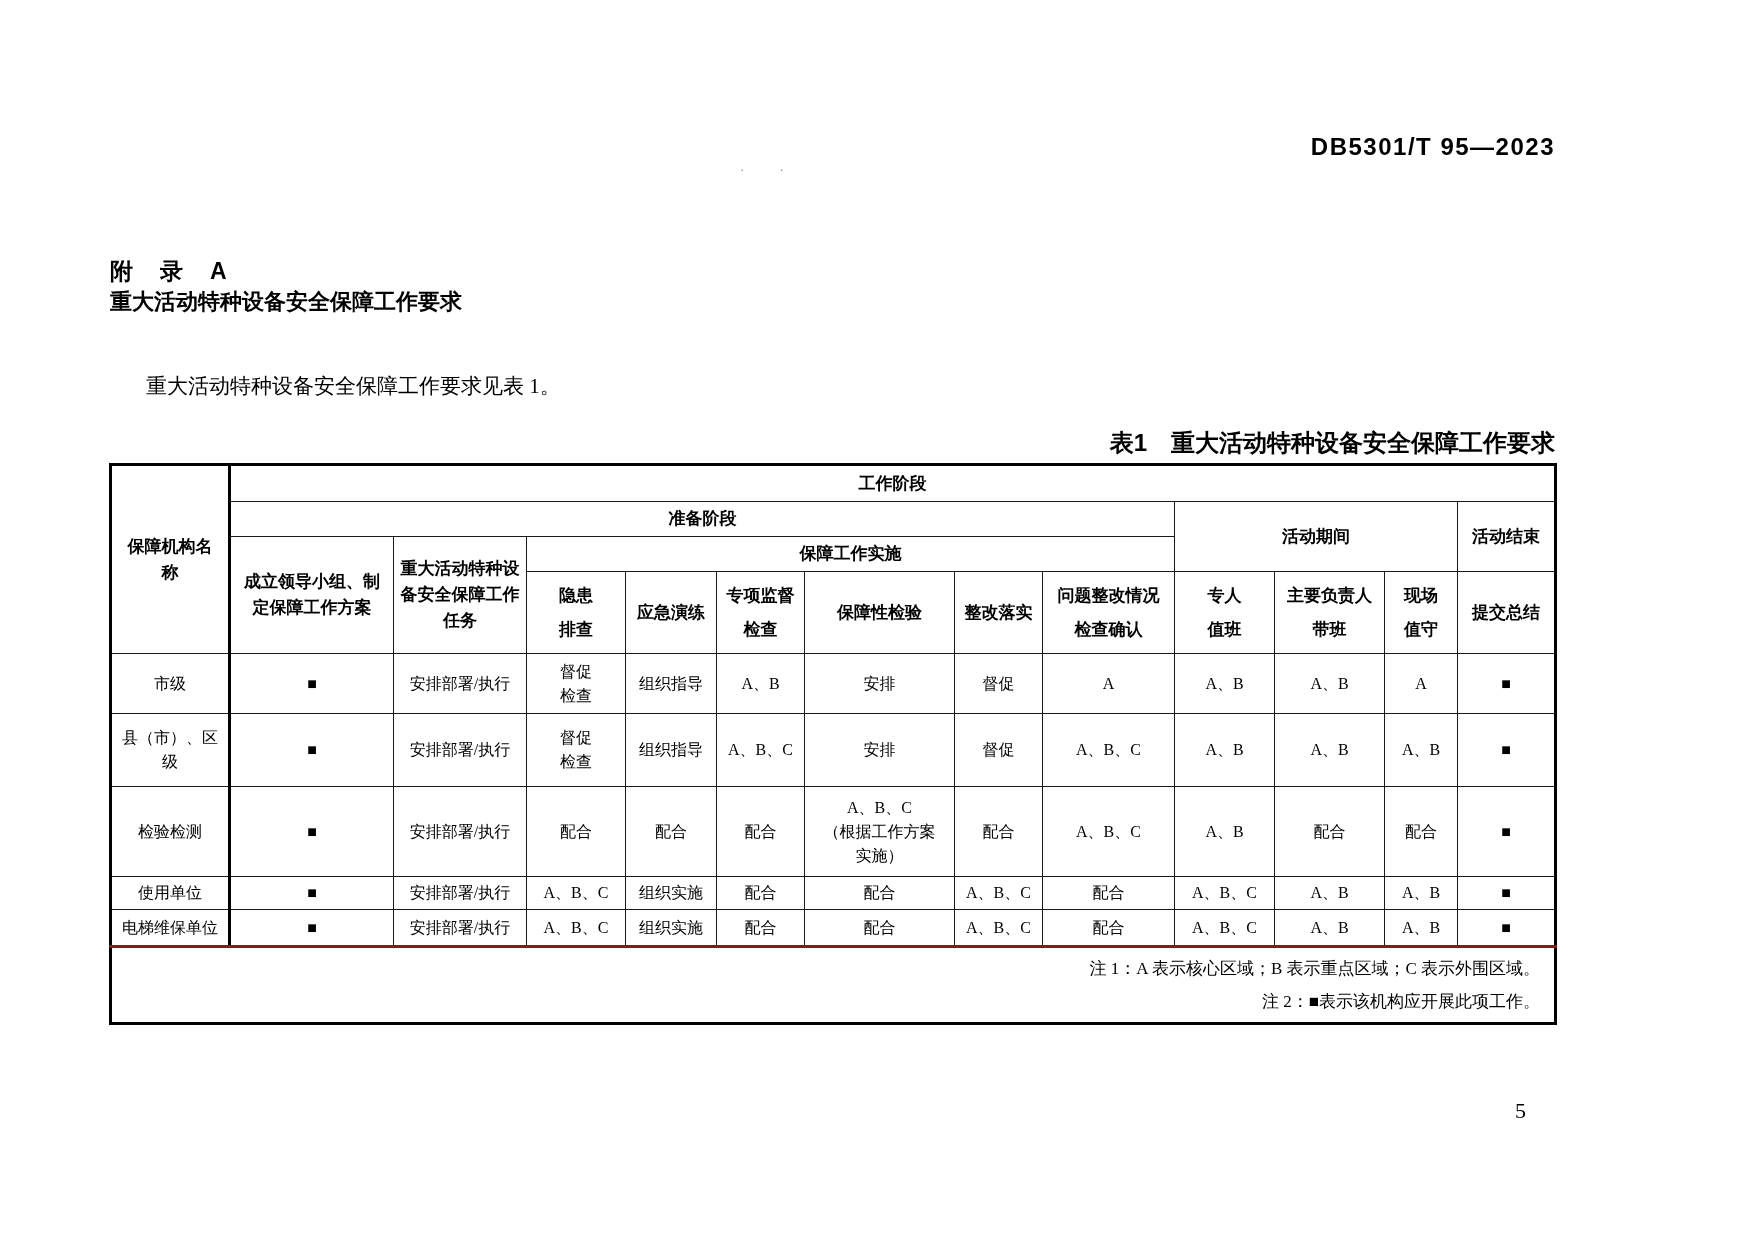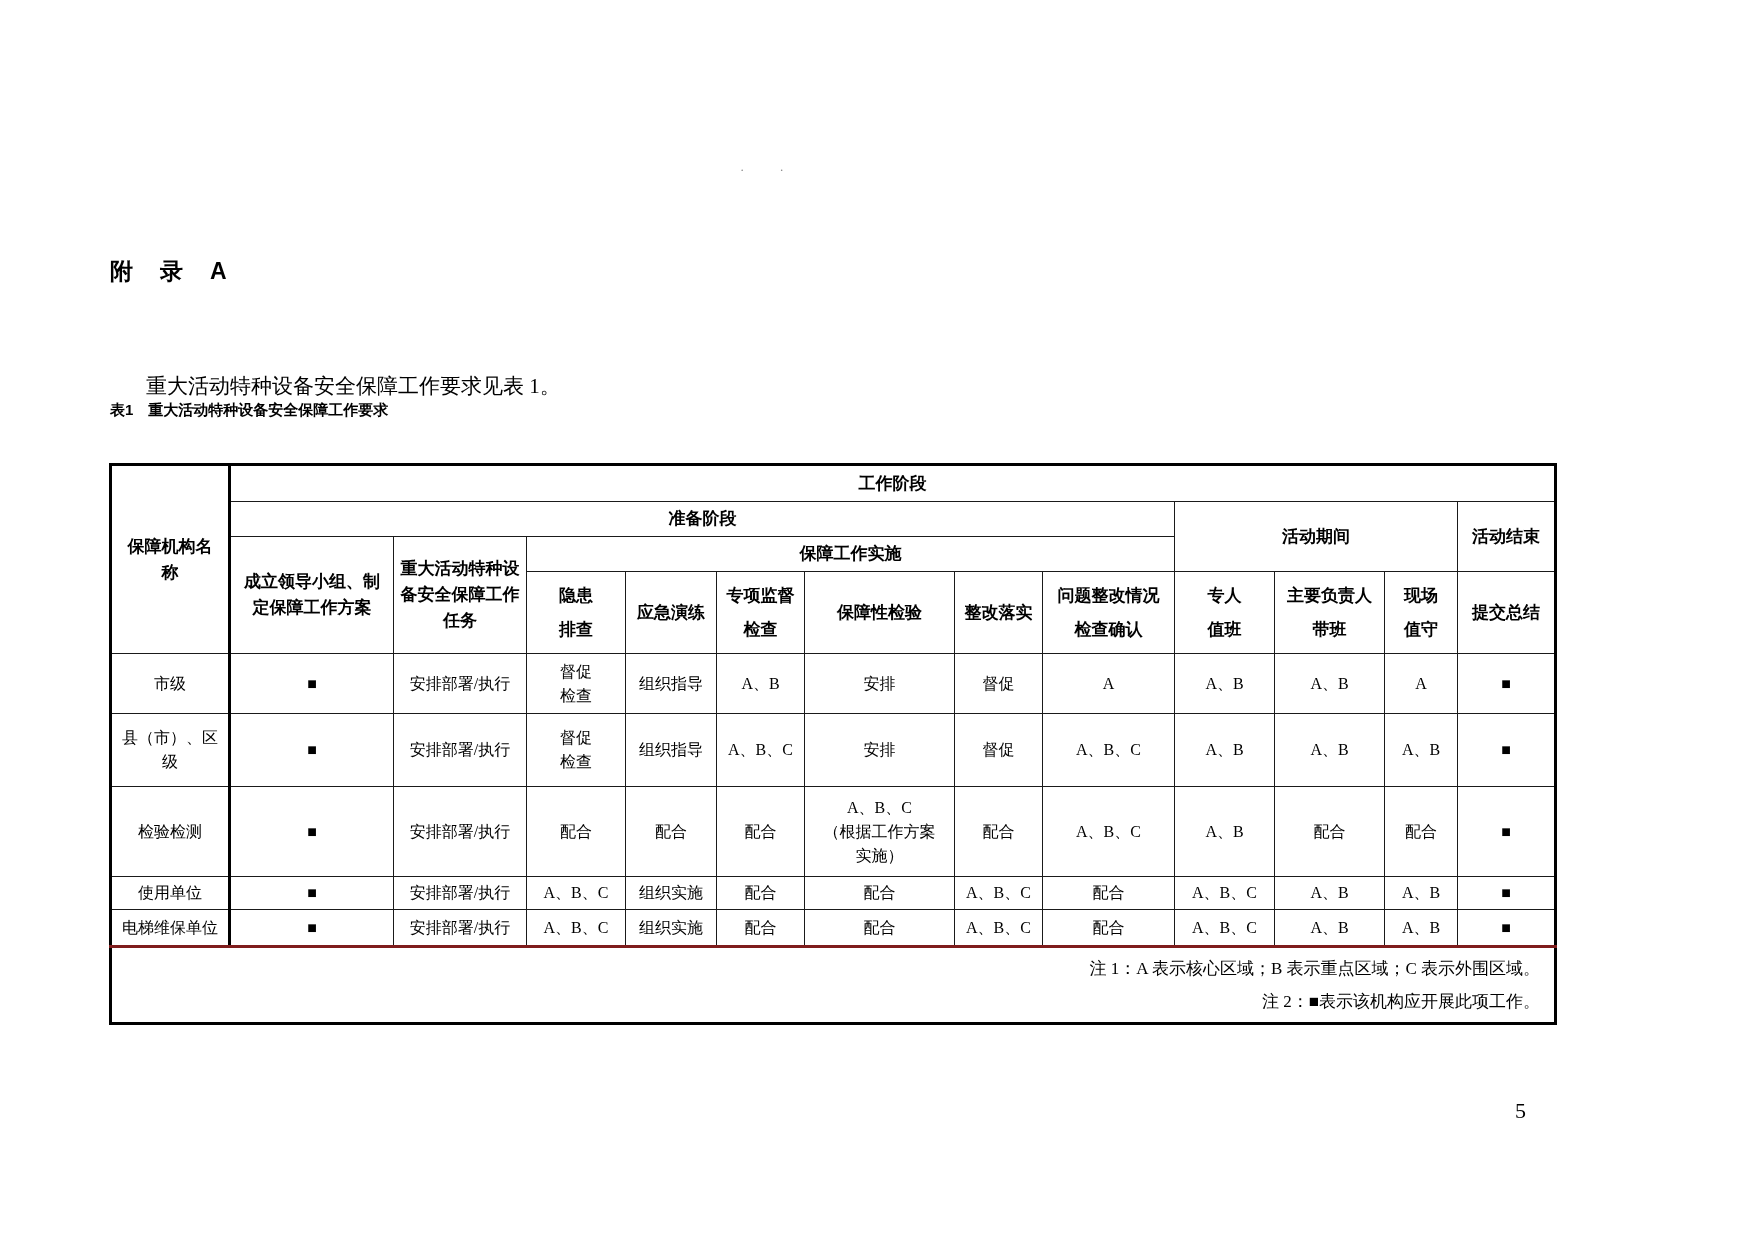--- a/index.html
+++ b/index.html
@@ -124,6 +124,7 @@
 
 <div class="page">
 
+  <div class="doc-code">DB5301/T 95—2023</div>
 
   <div class="artifact-dots">·  ·</div>
 

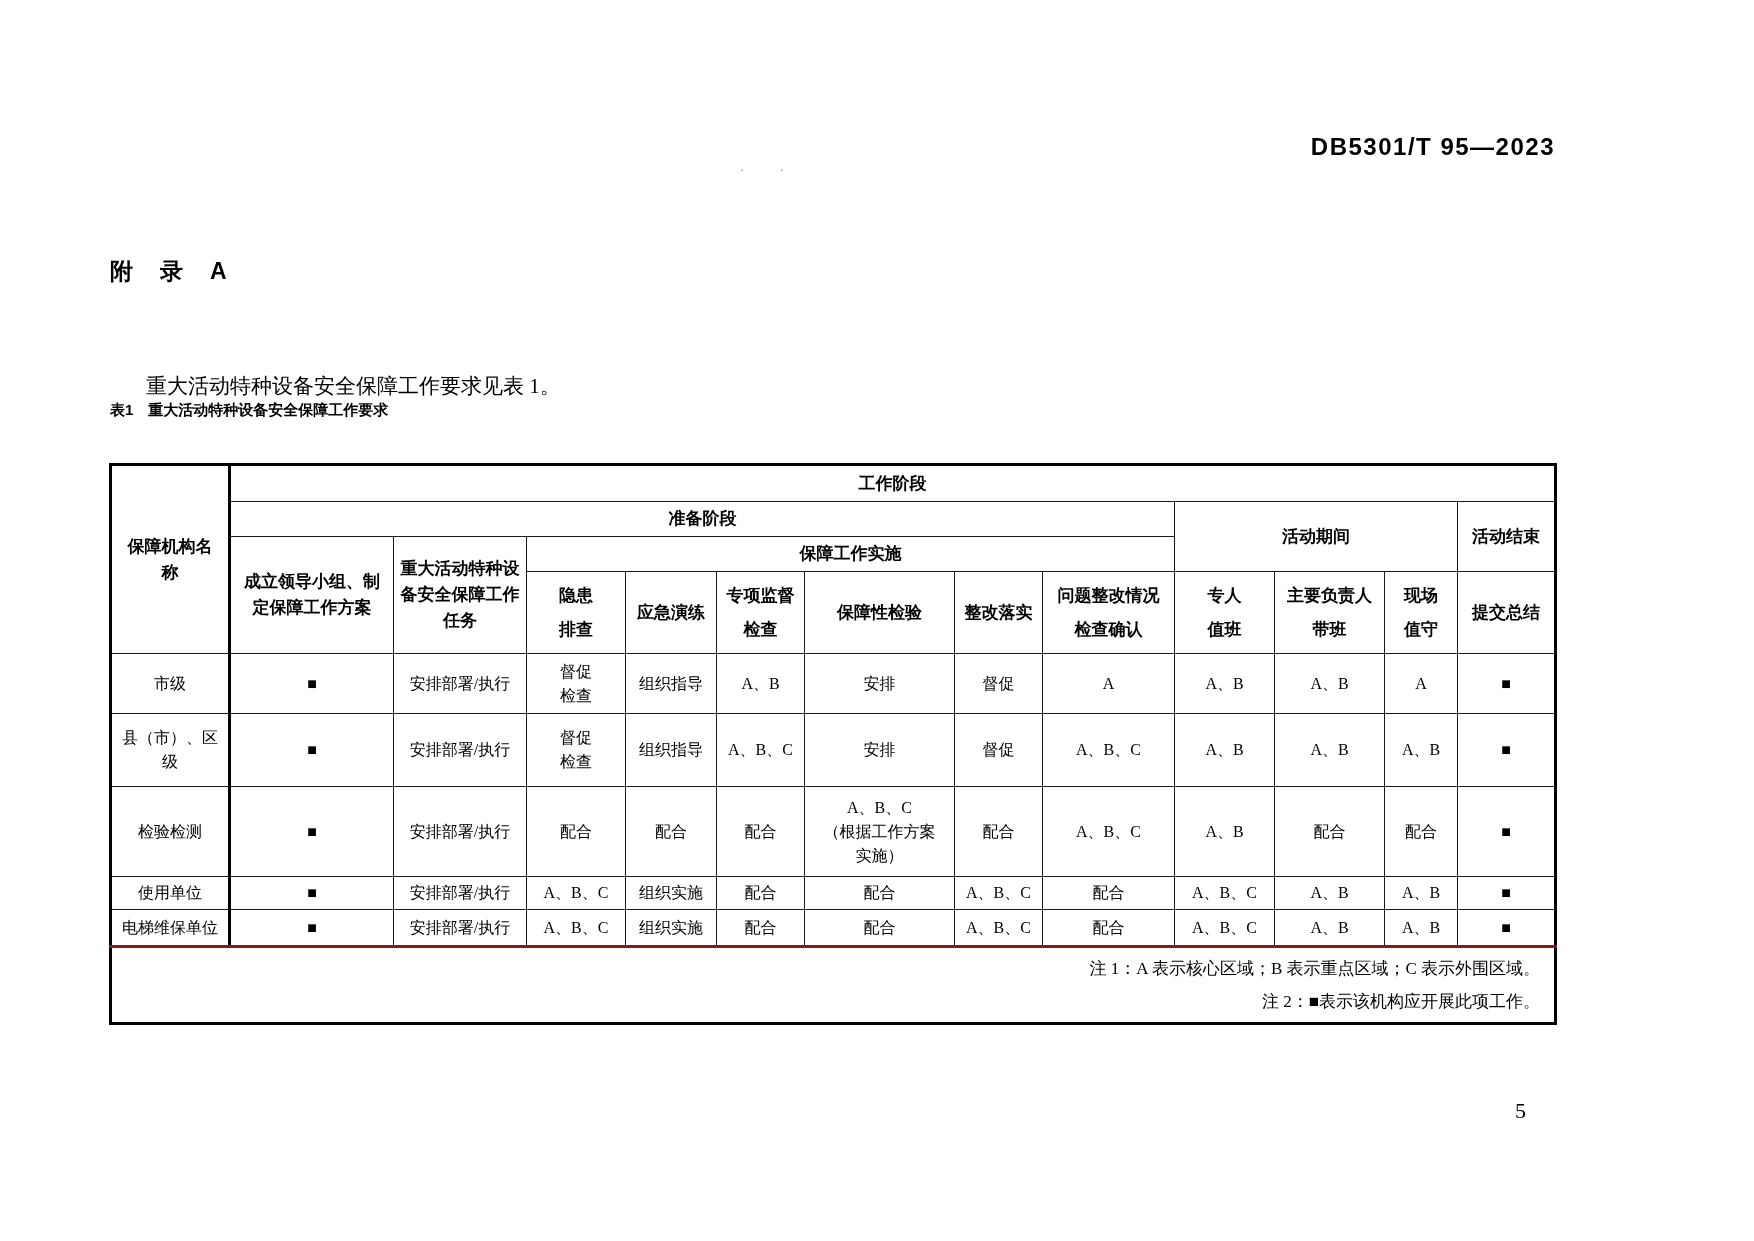--- a/index.html
+++ b/index.html
@@ -130,6 +130,7 @@
 
   <div class="appendix">
     <div class="l1">附　录　A</div>
+    <div class="l3">重大活动特种设备安全保障工作要求</div>
   </div>
 
   <div class="intro">重大活动特种设备安全保障工作要求见表 1。</div>

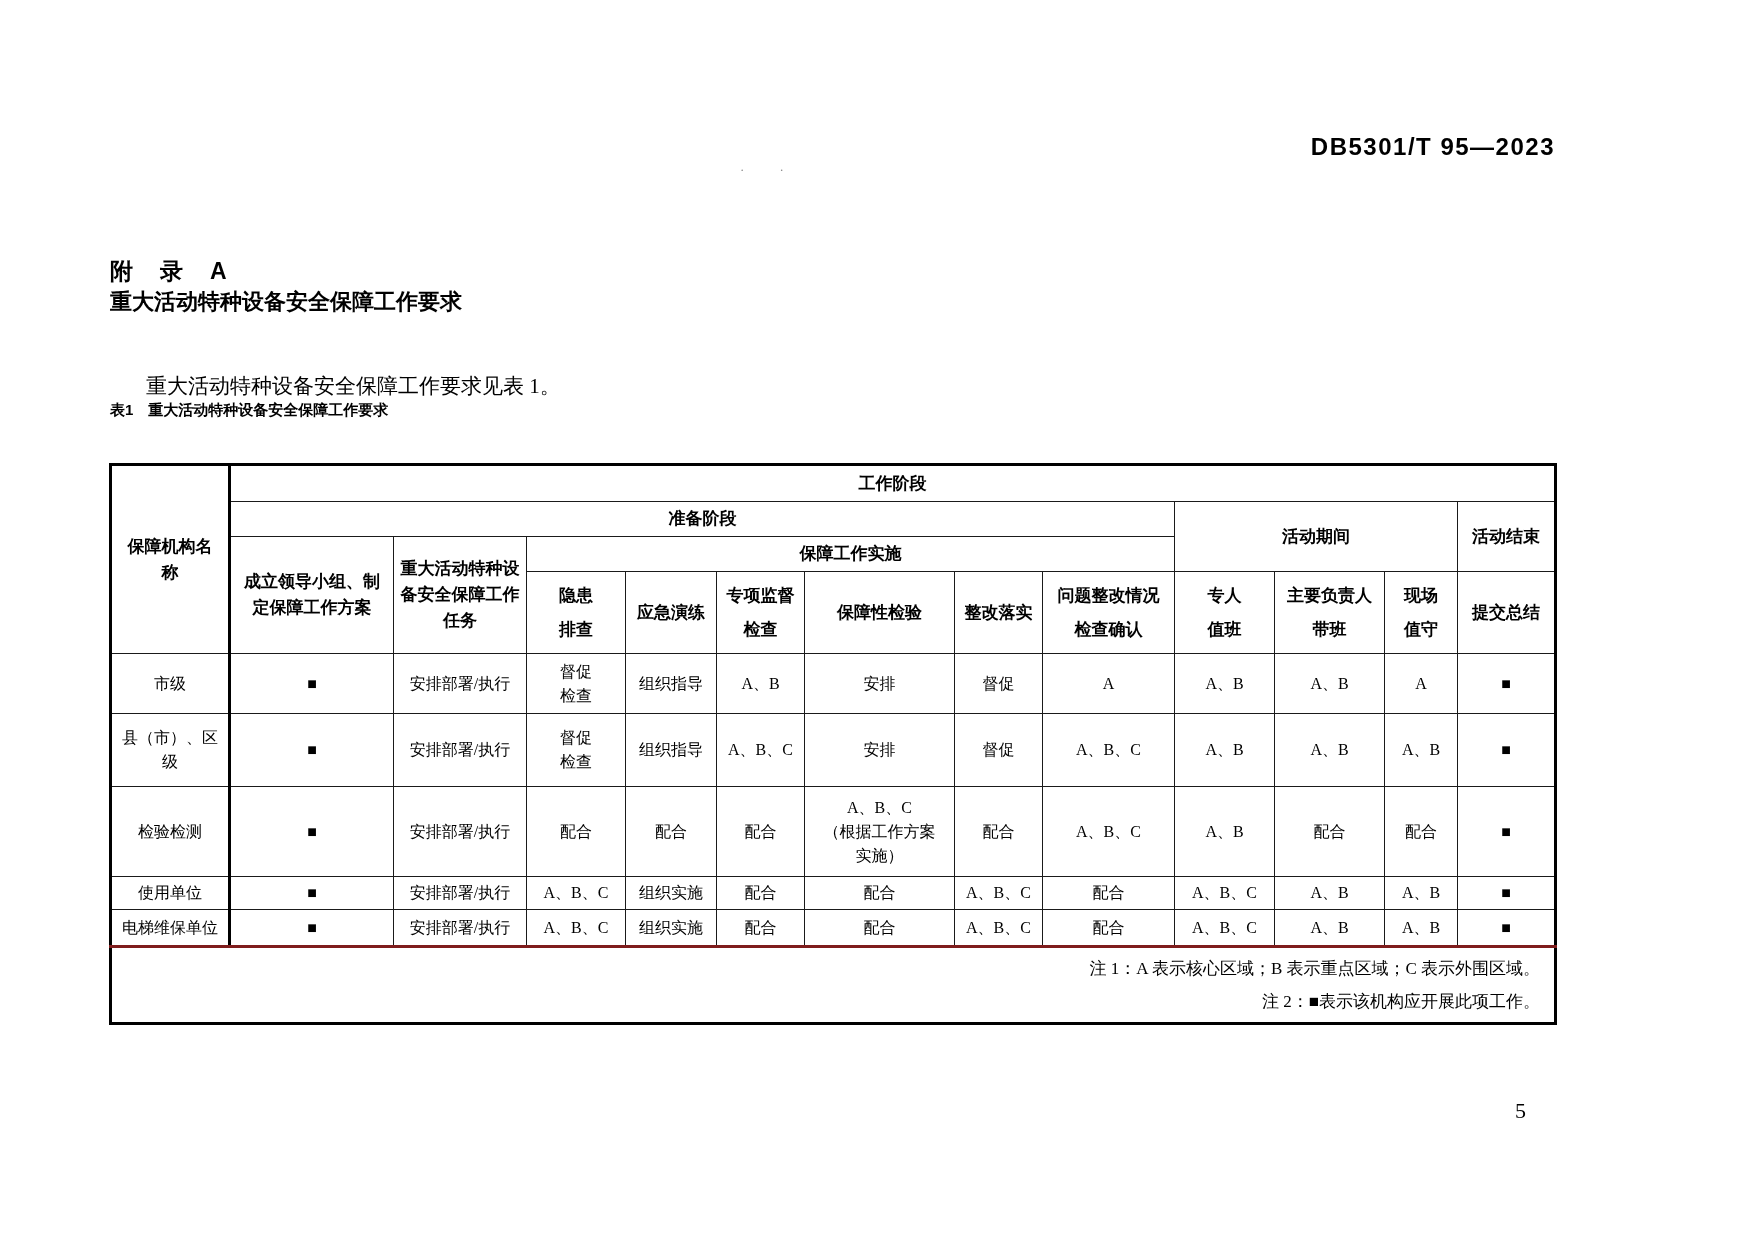--- a/index.html
+++ b/index.html
@@ -53,11 +53,11 @@
 
   .tbl-caption {
     position: absolute;
-    left: 110px; top: 401px; width: 1445px;
-    text-align: left;
+    left: 110px; top: 427px; width: 1445px;
+    text-align: right;
     font-family: "Liberation Sans", sans-serif;
     font-weight: bold;
-    font-size: 15px;
+    font-size: 24px;
   }
 
   table.main {

